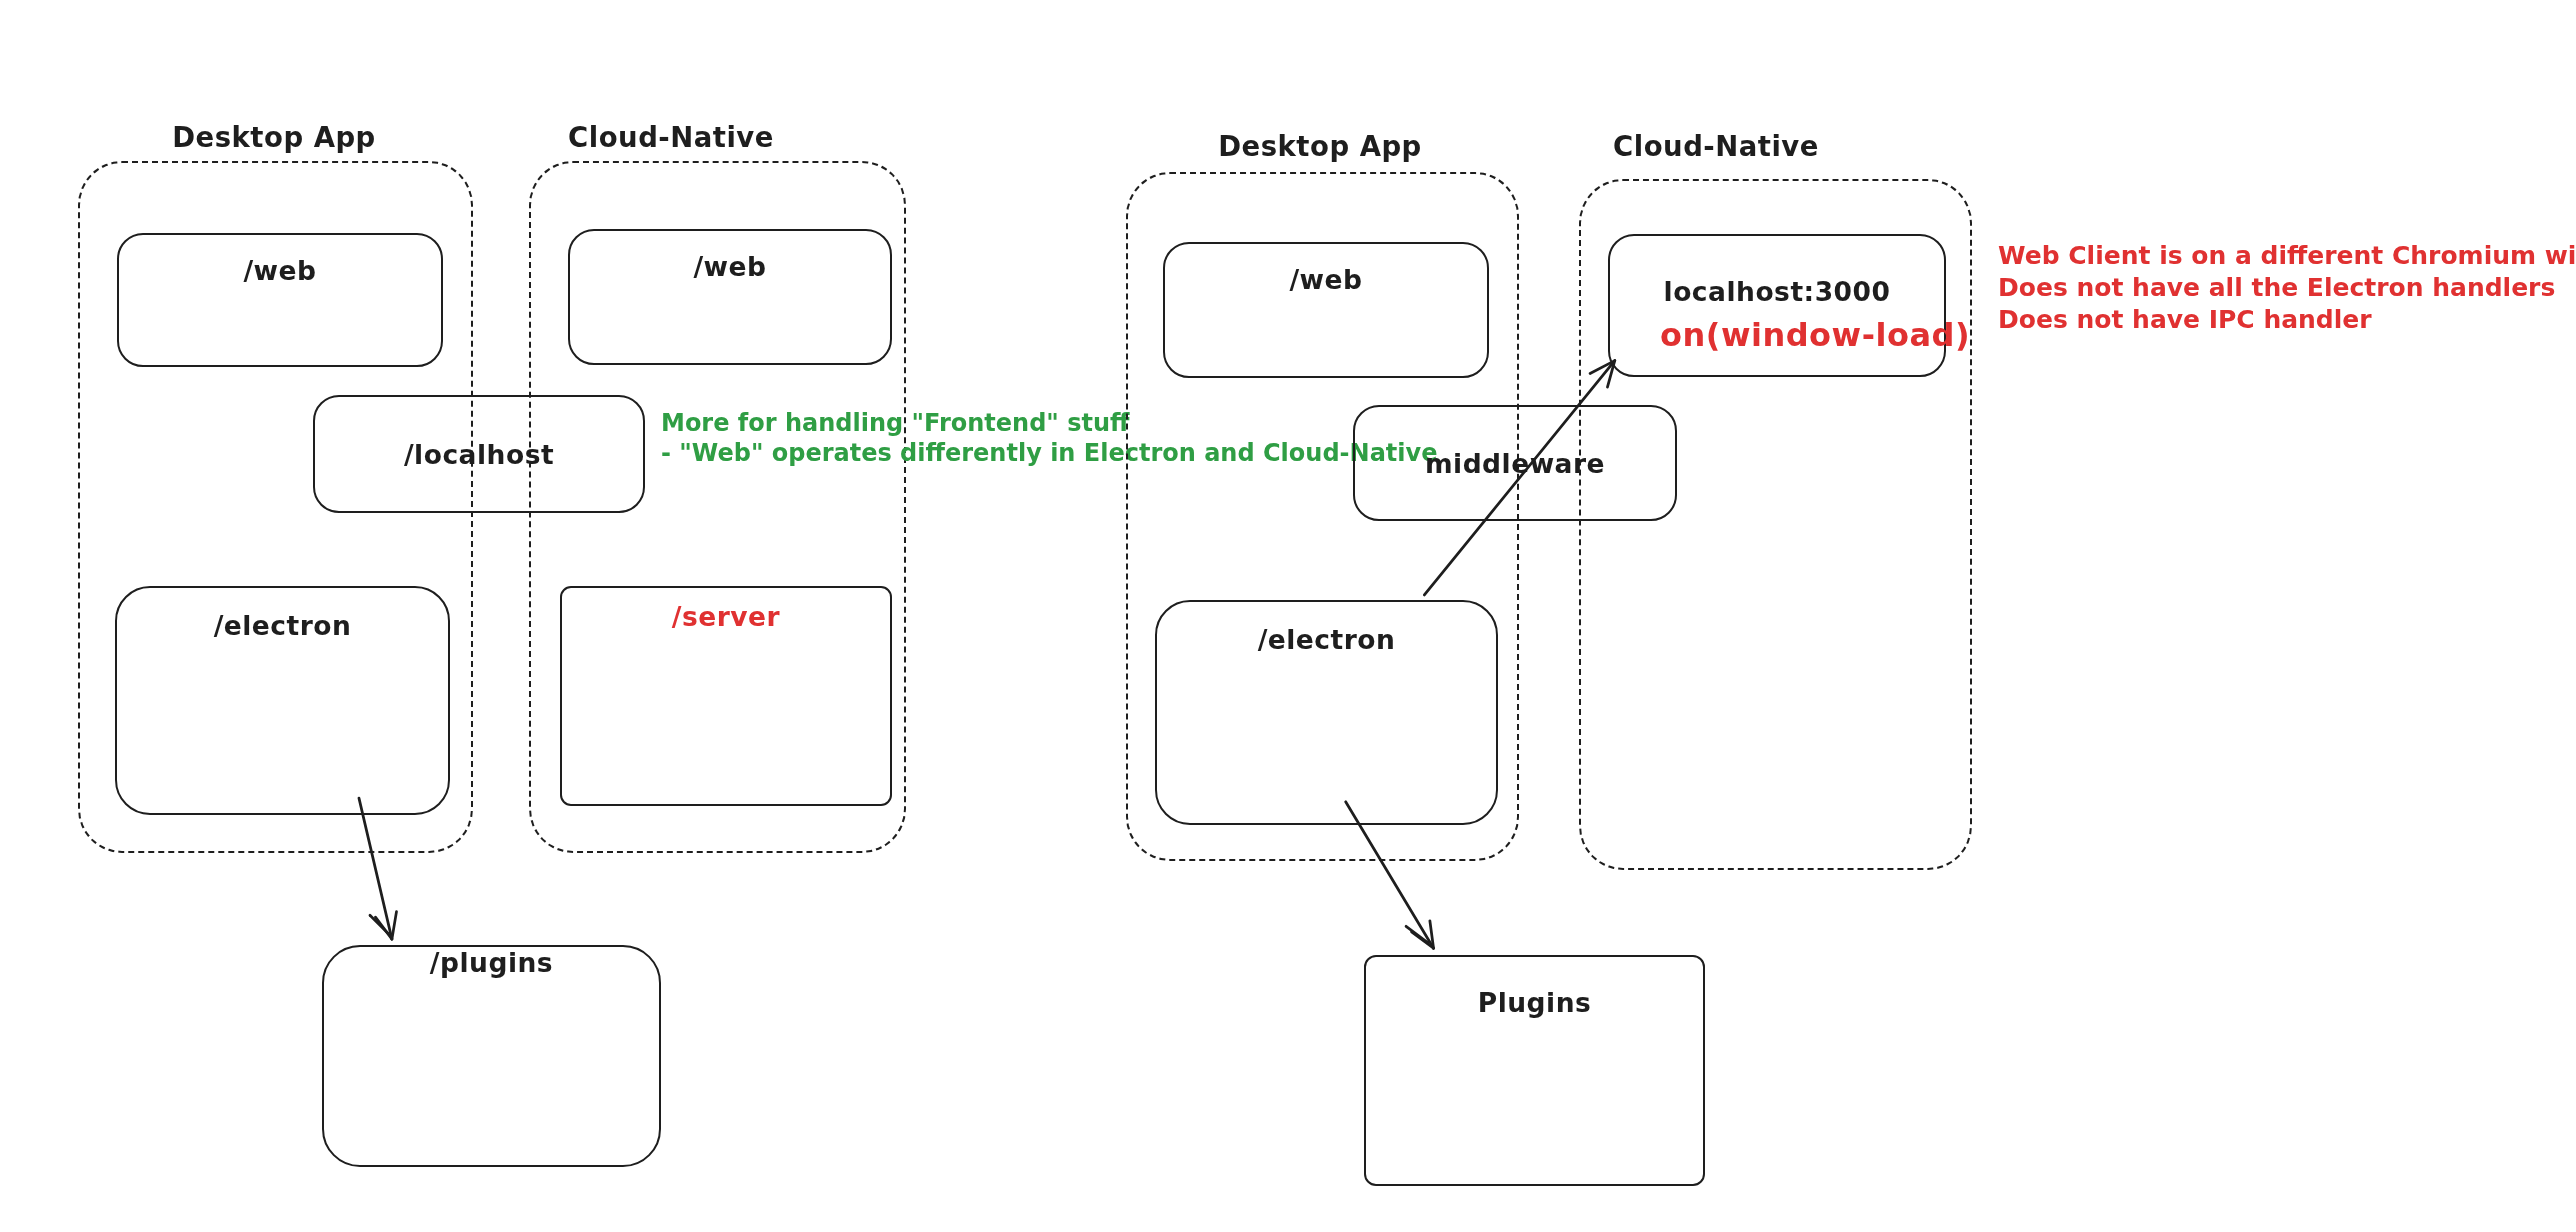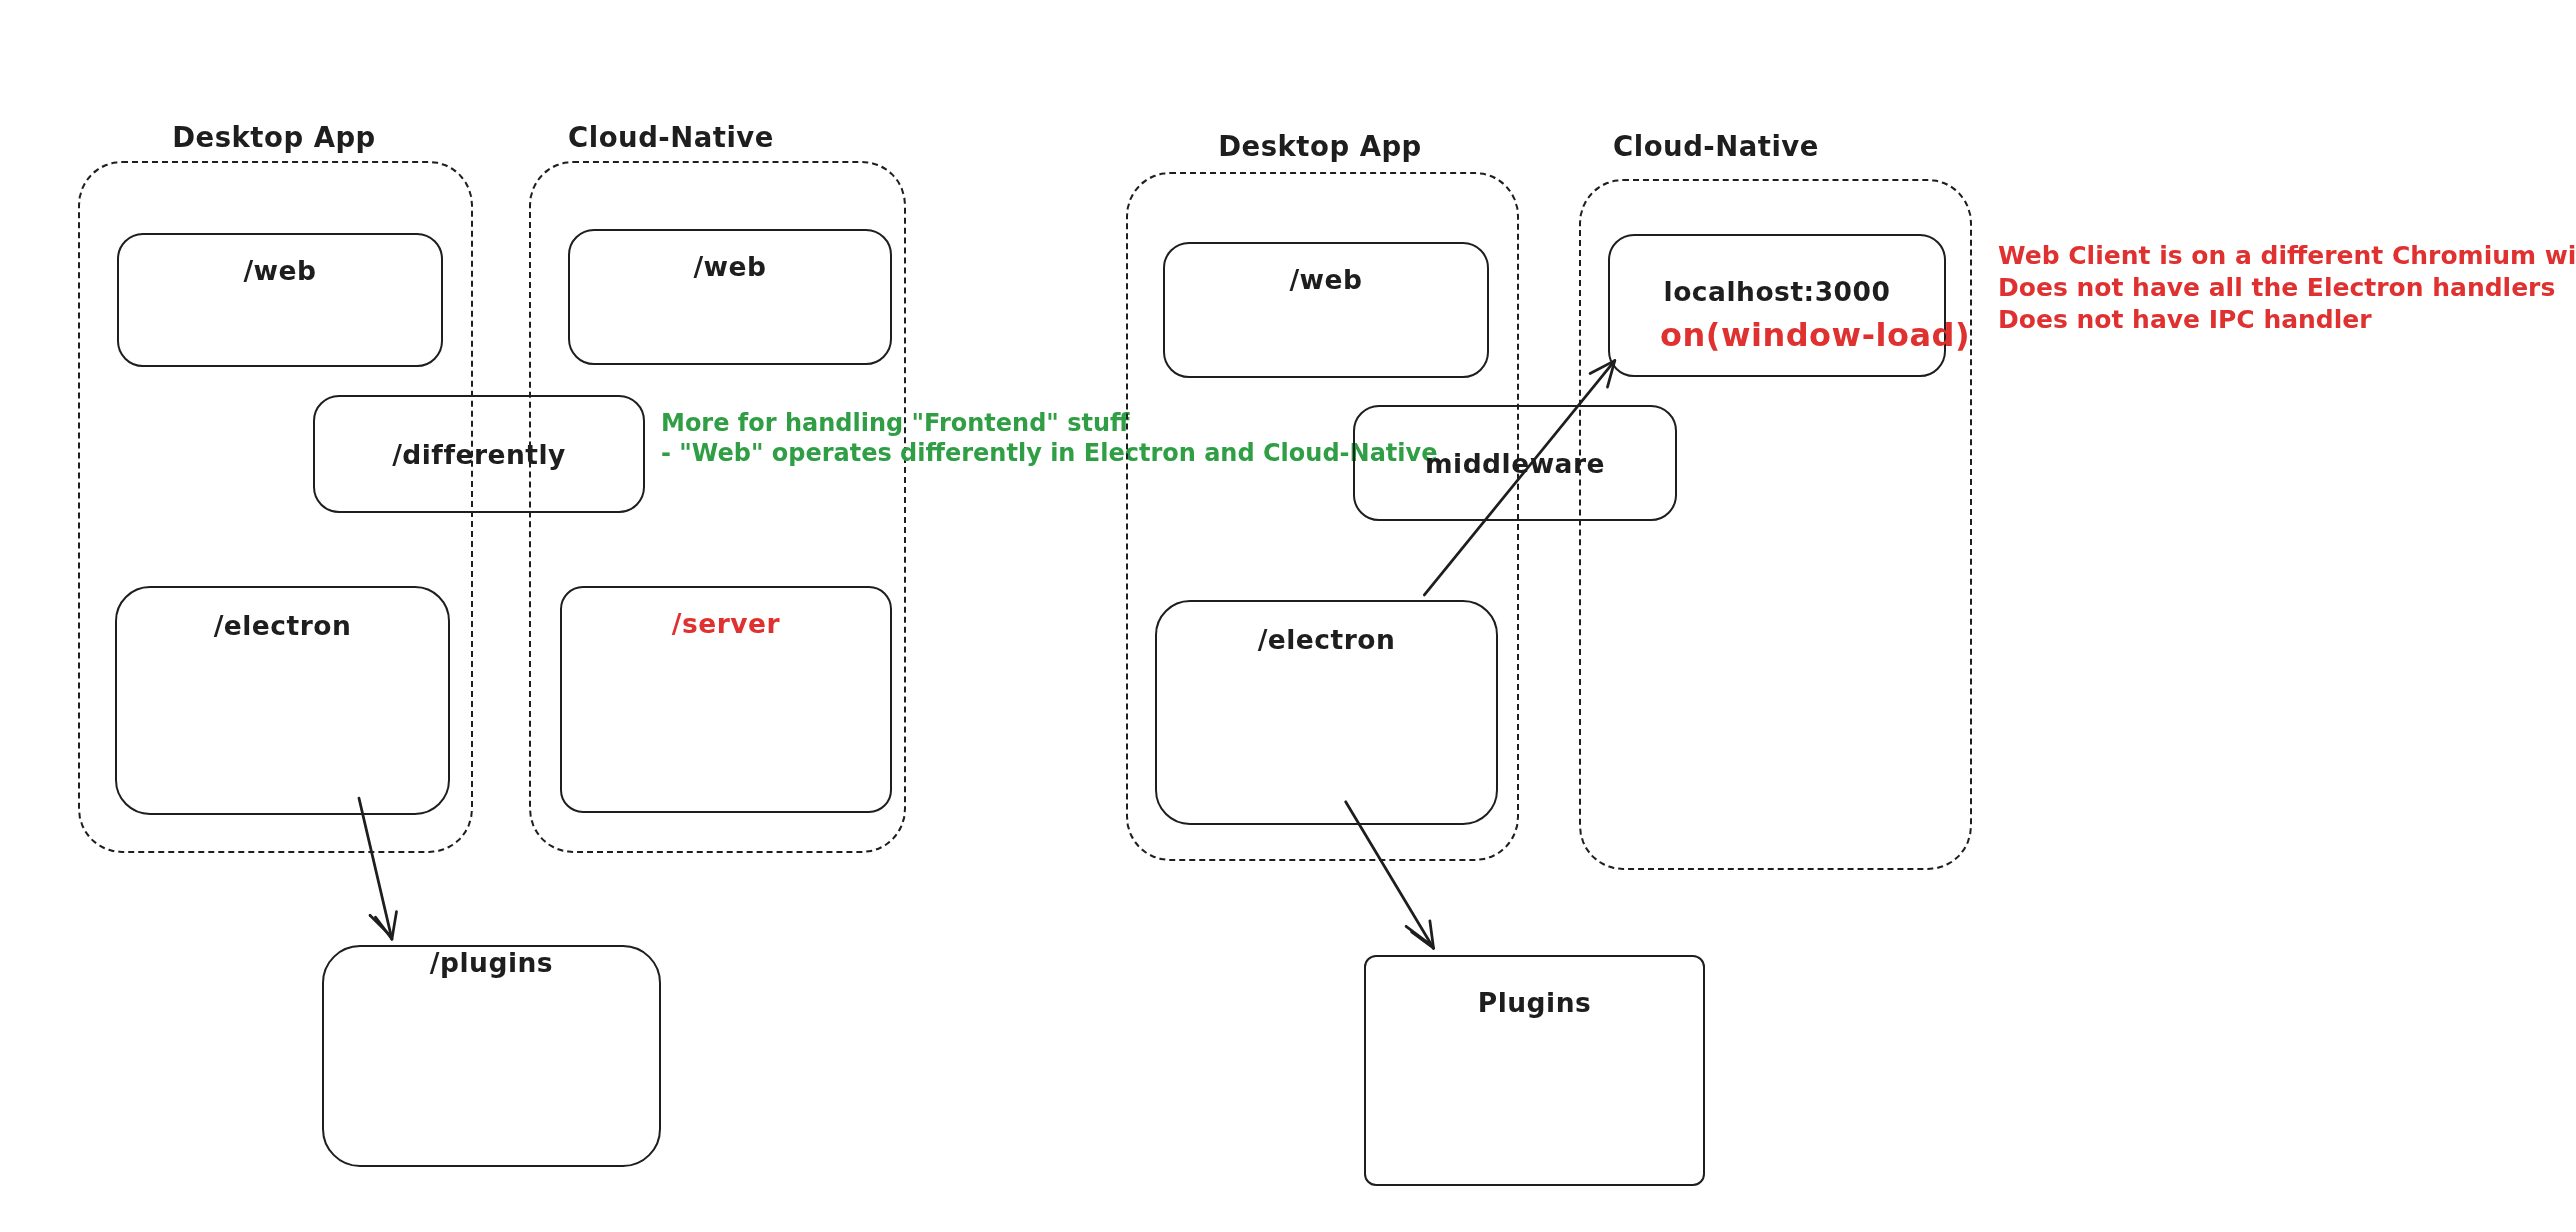--- a/index.html
+++ b/index.html
@@ -77,7 +77,7 @@
   </div>
 
   <div class="box center-v" style="left:313px; top:395px; width:328px; height:114px; border-radius:26px;">
-    <span class="box-label">/differently</span>
+    <span class="box-label">/localhost</span>
   </div>
 
   <div class="box" style="left:115px; top:586px; width:331px; height:203px; border-radius:35px; padding-top:22px;">

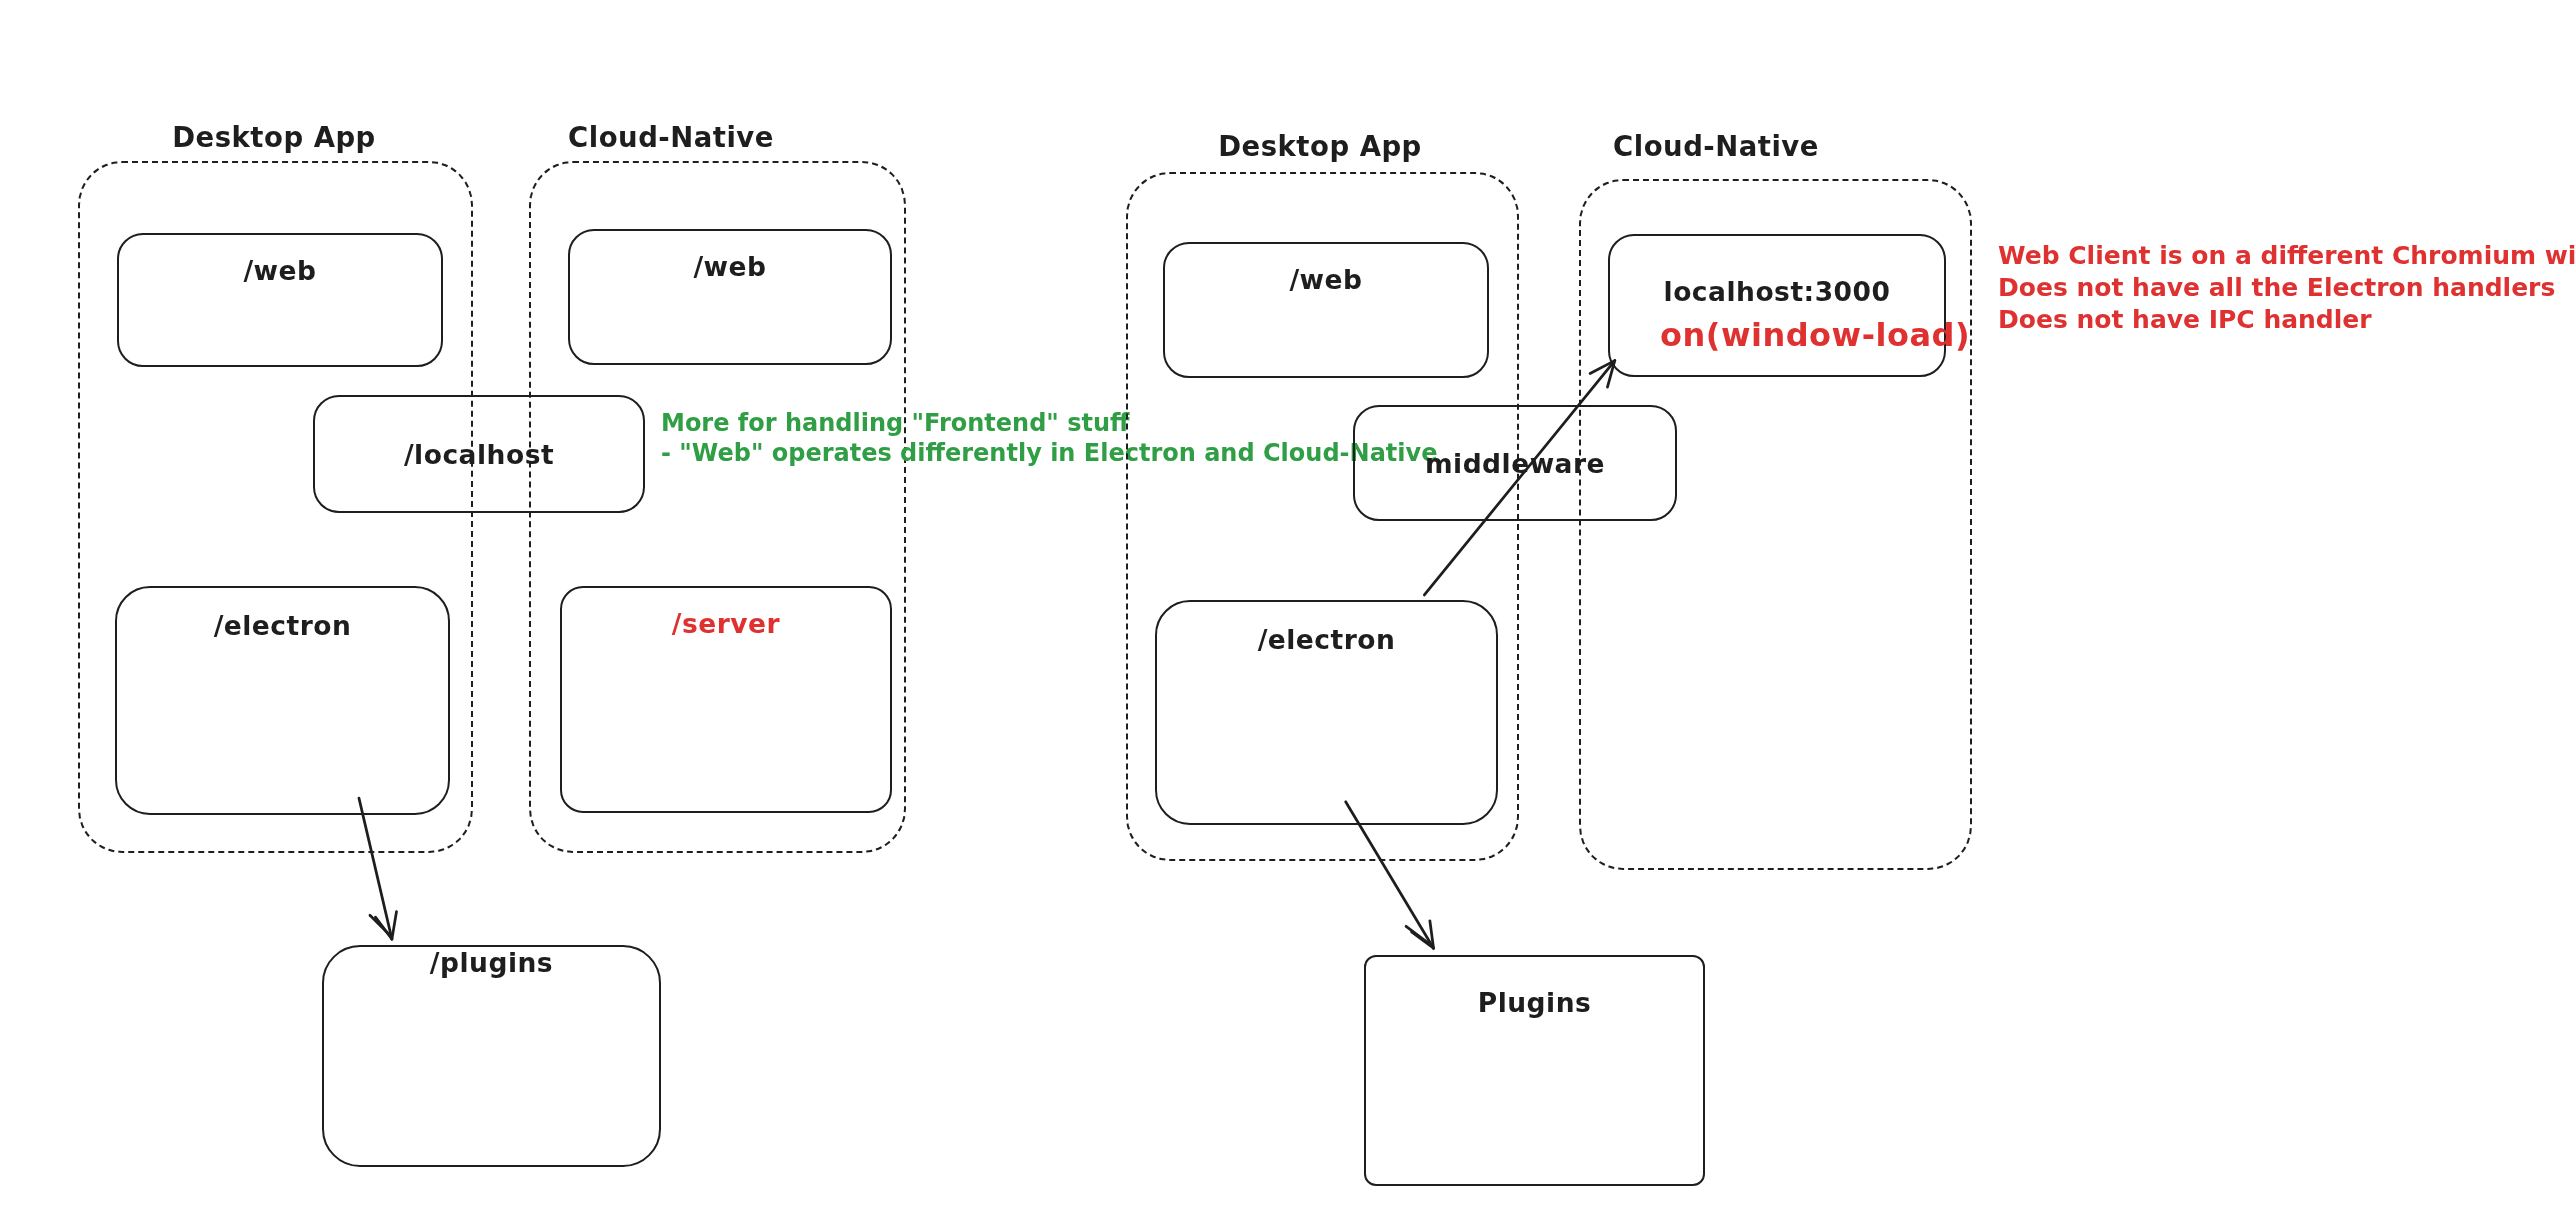--- a/index.html
+++ b/index.html
@@ -84,7 +84,7 @@
     <span class="box-label">/electron</span>
   </div>
 
-  <div class="box" style="left:560px; top:586px; width:328px; height:203px; border-radius:23px; padding-top:20px;">
+  <div class="box" style="left:560px; top:586px; width:328px; height:203px; border-radius:11px; padding-top:13px;">
     <span class="box-label red-text">/server</span>
   </div>
 

